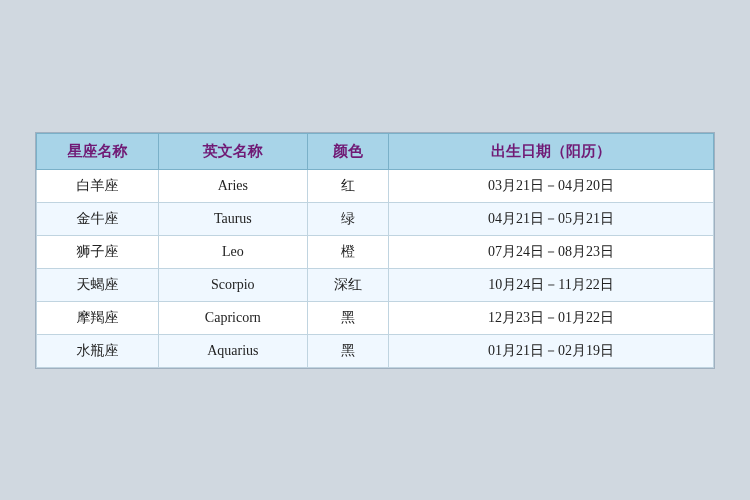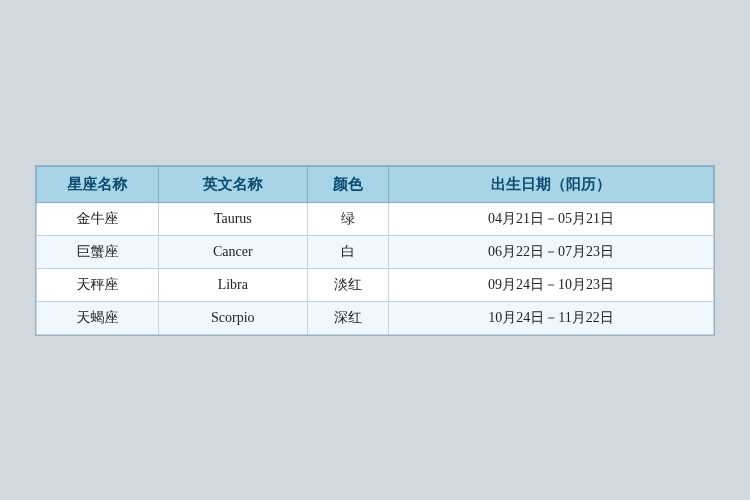--- a/index.html
+++ b/index.html
@@ -38,7 +38,7 @@
       padding: 8px 12px;
       font-size: 15px;
       font-weight: bold;
-      color: #0c4a6e;
+      color: #701a75;
       text-align: center;
     }
 

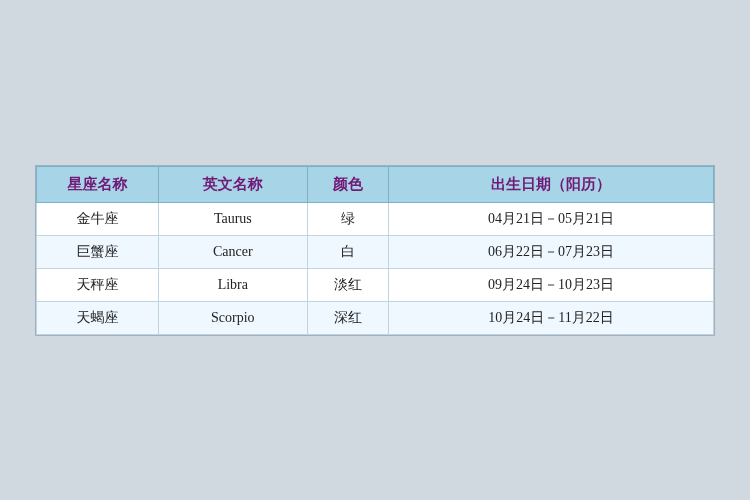--- a/index.html
+++ b/index.html
@@ -77,6 +77,12 @@
       </tr>
     </thead>
     <tbody id="table-body">
+    <tr>
+          <td>白羊座</td>
+          <td>Aries</td>
+          <td>红</td>
+          <td>03月21日－04月20日</td>
+        </tr>
         <tr>
           <td>金牛座</td>
           <td>Taurus</td>

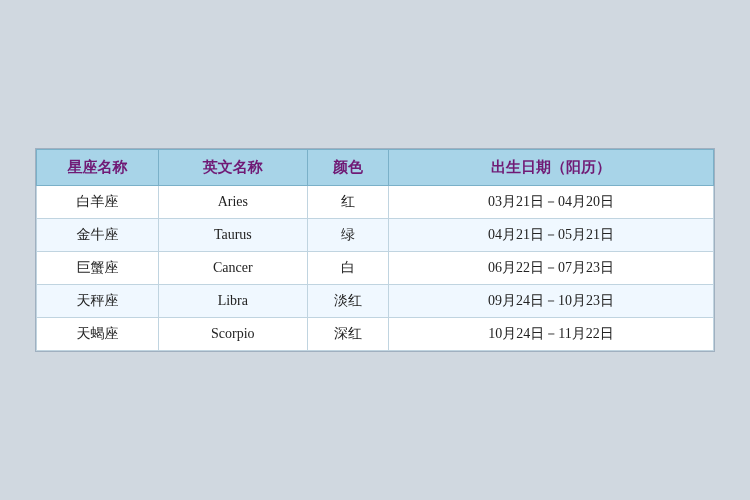--- a/index.html
+++ b/index.html
@@ -90,12 +90,6 @@
           <td>04月21日－05月21日</td>
         </tr>
         <tr>
-          <td>巨蟹座</td>
-          <td>Cancer</td>
-          <td>白</td>
-          <td>06月22日－07月23日</td>
-        </tr>
-        <tr>
           <td>天秤座</td>
           <td>Libra</td>
           <td>淡红</td>

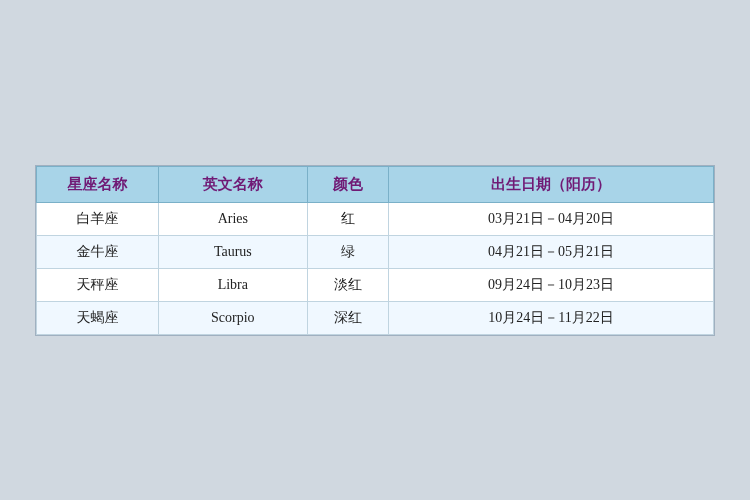--- a/index.html
+++ b/index.html
@@ -90,6 +90,12 @@
           <td>04月21日－05月21日</td>
         </tr>
         <tr>
+          <td>狮子座</td>
+          <td>Leo</td>
+          <td>橙</td>
+          <td>07月24日－08月23日</td>
+        </tr>
+        <tr>
           <td>天秤座</td>
           <td>Libra</td>
           <td>淡红</td>

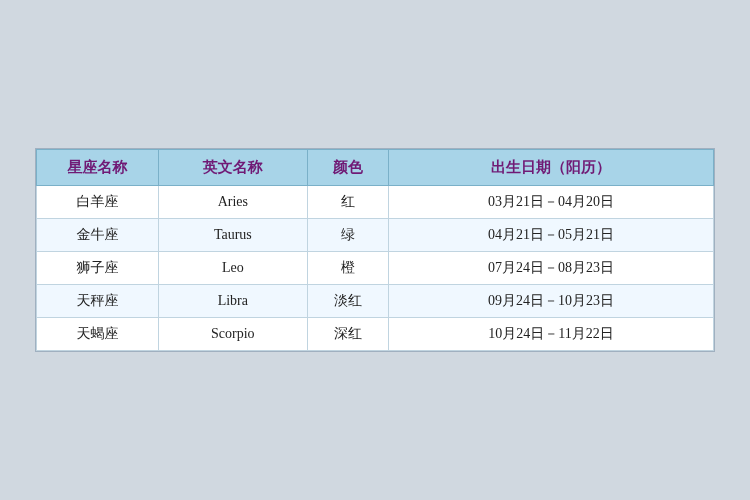--- a/index.html
+++ b/index.html
@@ -96,12 +96,6 @@
           <td>07月24日－08月23日</td>
         </tr>
         <tr>
-          <td>天秤座</td>
-          <td>Libra</td>
-          <td>淡红</td>
-          <td>09月24日－10月23日</td>
-        </tr>
-        <tr>
           <td>天蝎座</td>
           <td>Scorpio</td>
           <td>深红</td>

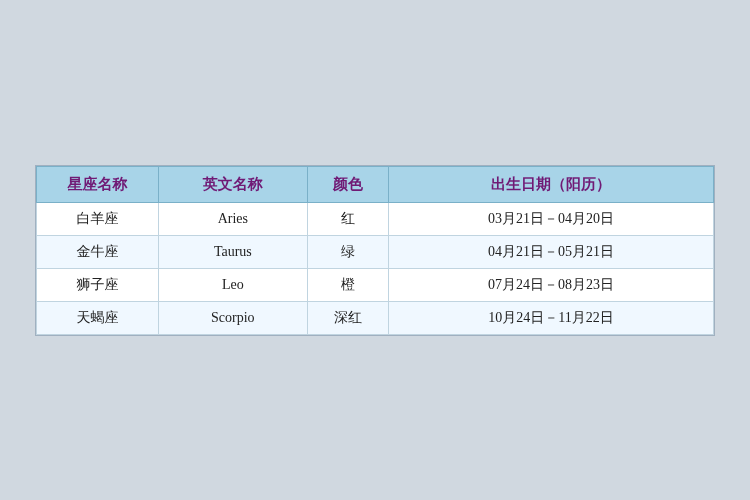--- a/index.html
+++ b/index.html
@@ -101,6 +101,12 @@
           <td>深红</td>
           <td>10月24日－11月22日</td>
         </tr>
+        <tr>
+          <td>摩羯座</td>
+          <td>Capricorn</td>
+          <td>黑</td>
+          <td>12月23日－01月22日</td>
+        </tr>
       </tbody>
   </table>
 </div>

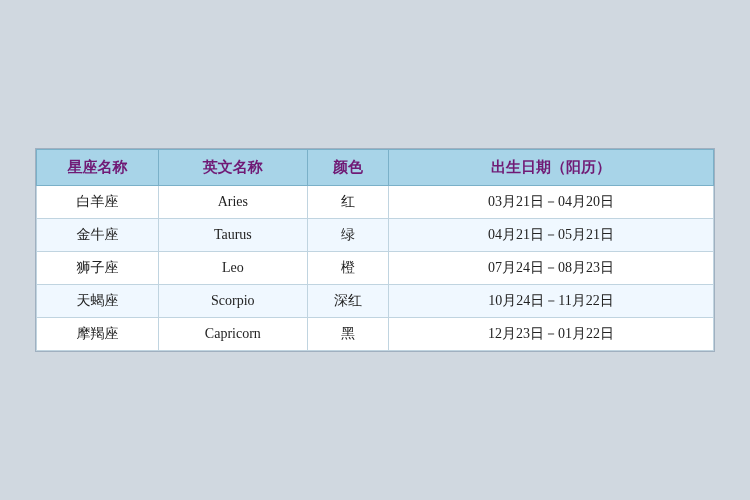--- a/index.html
+++ b/index.html
@@ -107,6 +107,12 @@
           <td>黑</td>
           <td>12月23日－01月22日</td>
         </tr>
+        <tr>
+          <td>水瓶座</td>
+          <td>Aquarius</td>
+          <td>黑</td>
+          <td>01月21日－02月19日</td>
+        </tr>
       </tbody>
   </table>
 </div>

